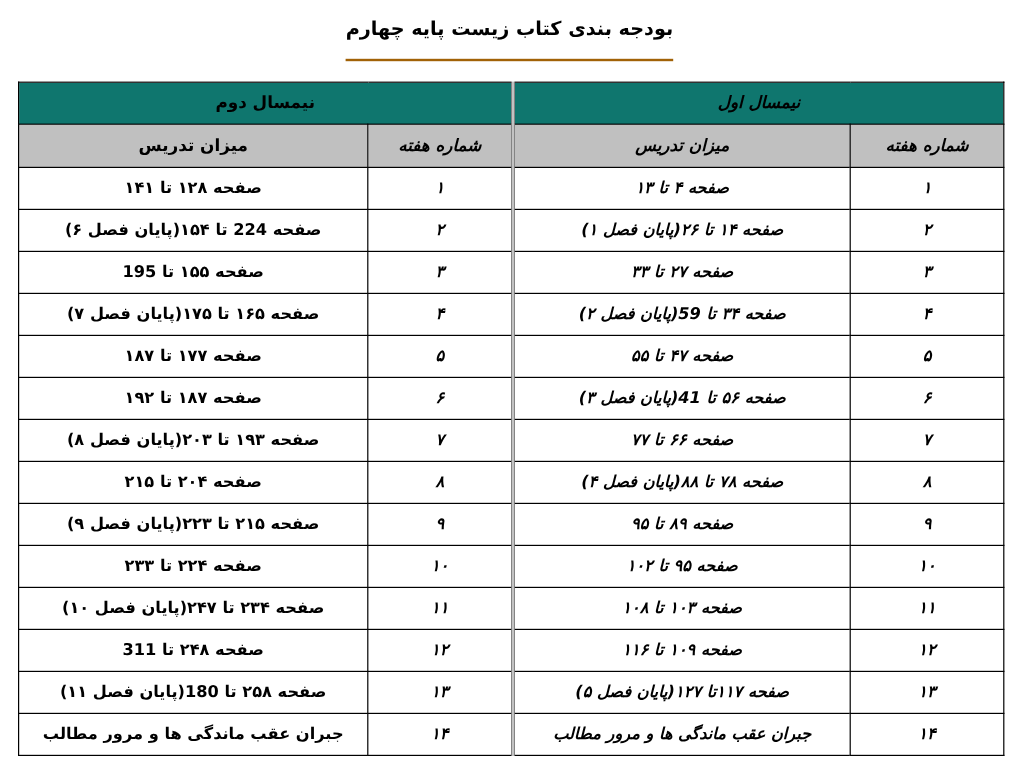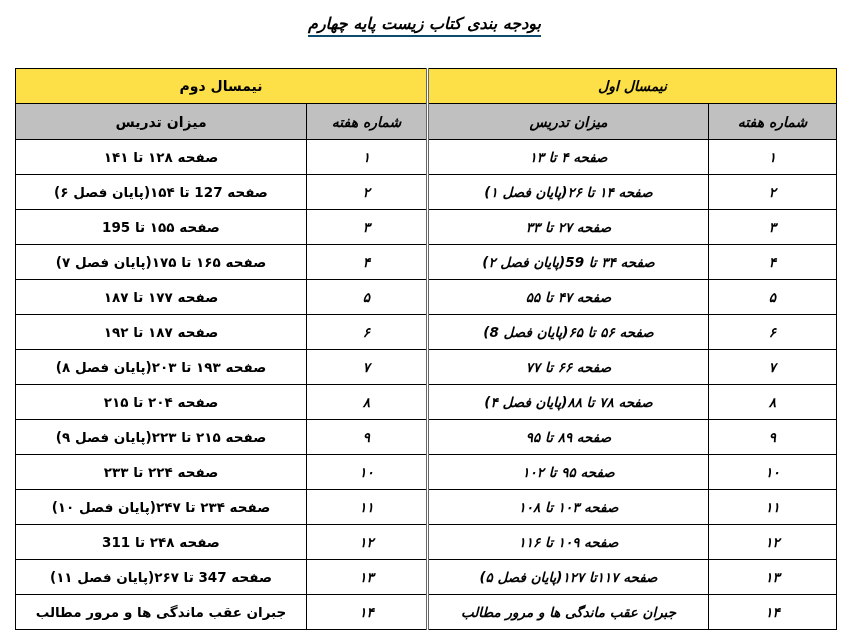--- a/index.html
+++ b/index.html
@@ -9,7 +9,7 @@
       position: absolute; top: 14px; left: 0; width: 849px; text-align: center;
       direction: rtl; font-weight: bold; font-size: 16px;
     }
-    .title span { border-bottom: 2px solid #0c4a6e; padding-bottom: 2px; font-style: italic; }
+    .title span { border-bottom: 2px solid #a16207; padding-bottom: 16px; }
     table.budget {
       position: absolute; left: 15px; top: 68px; width: 821px;
       border-collapse: collapse; direction: rtl; table-layout: fixed;

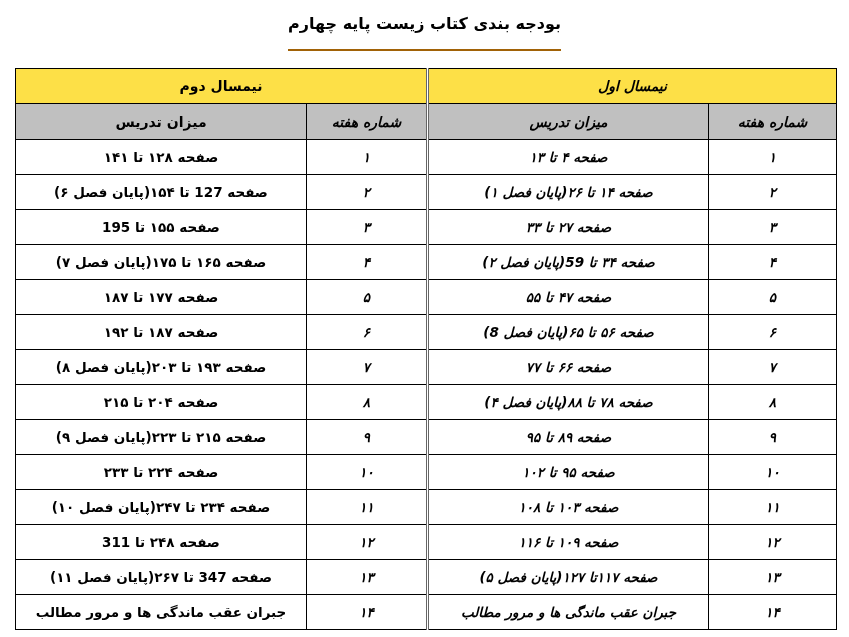--- a/index.html
+++ b/index.html
@@ -19,7 +19,7 @@
       border: 1px solid #000; text-align: center; padding: 0; overflow: hidden;
       white-space: nowrap;
     }
-    table.budget tr.sem th { height: 34px; background: #fde047; font-size: 14px; margin-top: 27px; }
+    table.budget tr.sem th { height: 34px; background: #0f766e; font-size: 14px; margin-top: 27px; }
     table.budget tr.hdr th { height: 35px; background: #c0c0c0; font-size: 14px; text-align: center; }
     table.budget tr.row td { height: 34px; }
     col.week { width: 121px; }

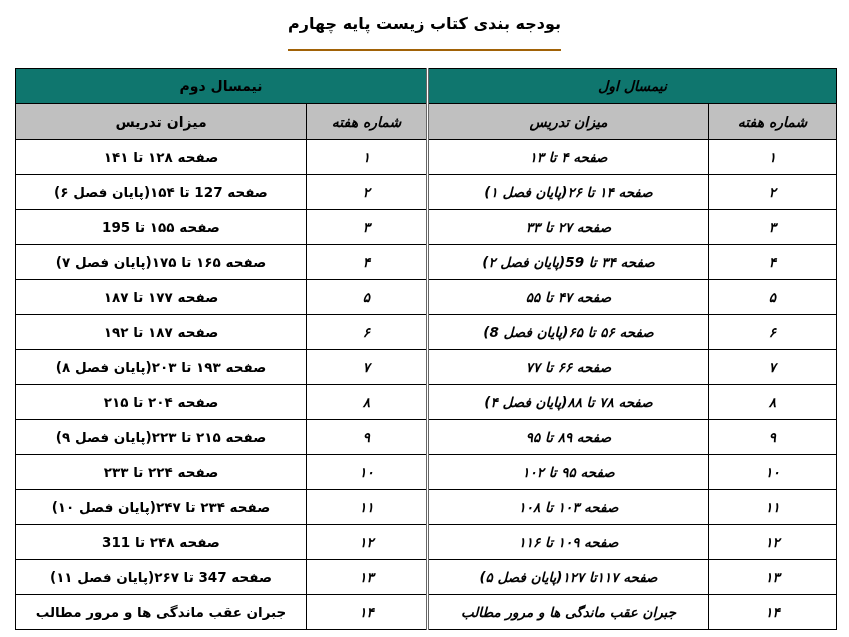--- a/index.html
+++ b/index.html
@@ -66,7 +66,7 @@
     <td class="inner">۲</td>
     <td class="split">صفحه ۱۴ تا ۲۶(پایان فصل ۱)</td>
     <td class="inner">۲</td>
-    <td>صفحه 127 تا ۱۵۴(پایان فصل ۶)</td>
+    <td>صفحه 224 تا ۱۵۴(پایان فصل ۶)</td>
   </tr>
       <tr class="row">
     <td class="inner">۳</td>

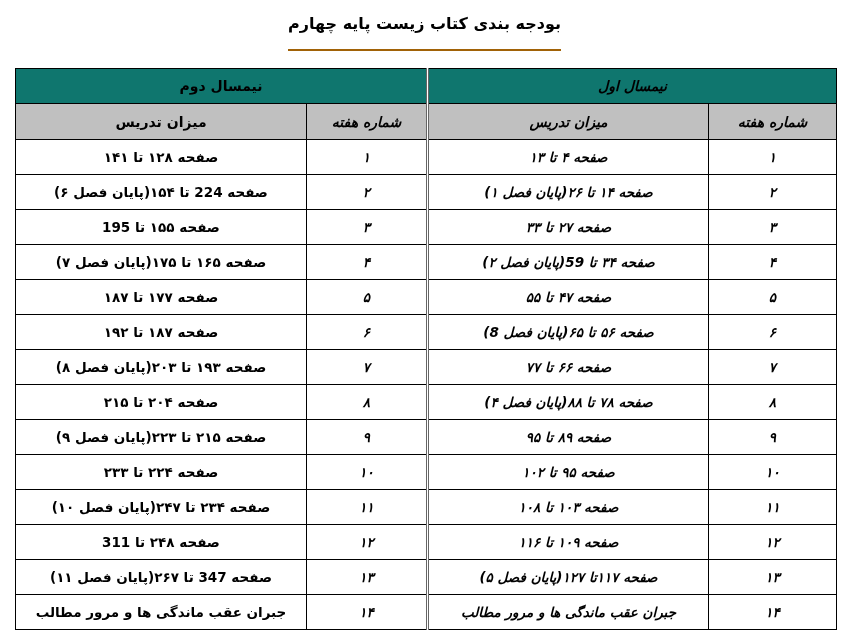--- a/index.html
+++ b/index.html
@@ -88,7 +88,7 @@
   </tr>
       <tr class="row">
     <td class="inner">۶</td>
-    <td class="split">صفحه ۵۶ تا ۶۵(پایان فصل 8)</td>
+    <td class="split">صفحه ۵۶ تا 41(پایان فصل ۳)</td>
     <td class="inner">۶</td>
     <td>صفحه ۱۸۷ تا ۱۹۲</td>
   </tr>

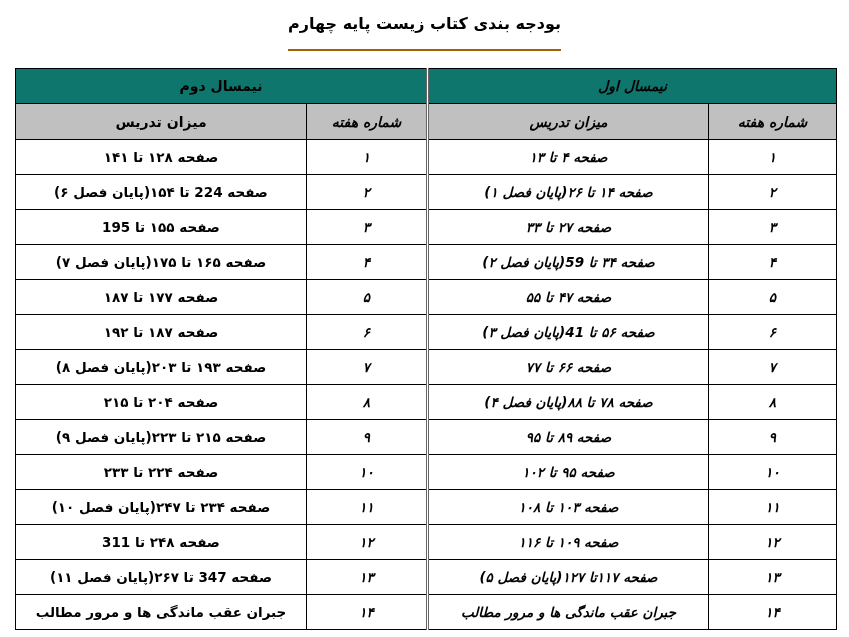--- a/index.html
+++ b/index.html
@@ -132,7 +132,7 @@
     <td class="inner">۱۳</td>
     <td class="split">صفحه ۱۱۷تا ۱۲۷(پایان فصل ۵)</td>
     <td class="inner">۱۳</td>
-    <td>صفحه 347 تا ۲۶۷(پایان فصل ۱۱)</td>
+    <td>صفحه ۲۵۸ تا 180(پایان فصل ۱۱)</td>
   </tr>
       <tr class="row">
     <td class="inner">۱۴</td>

